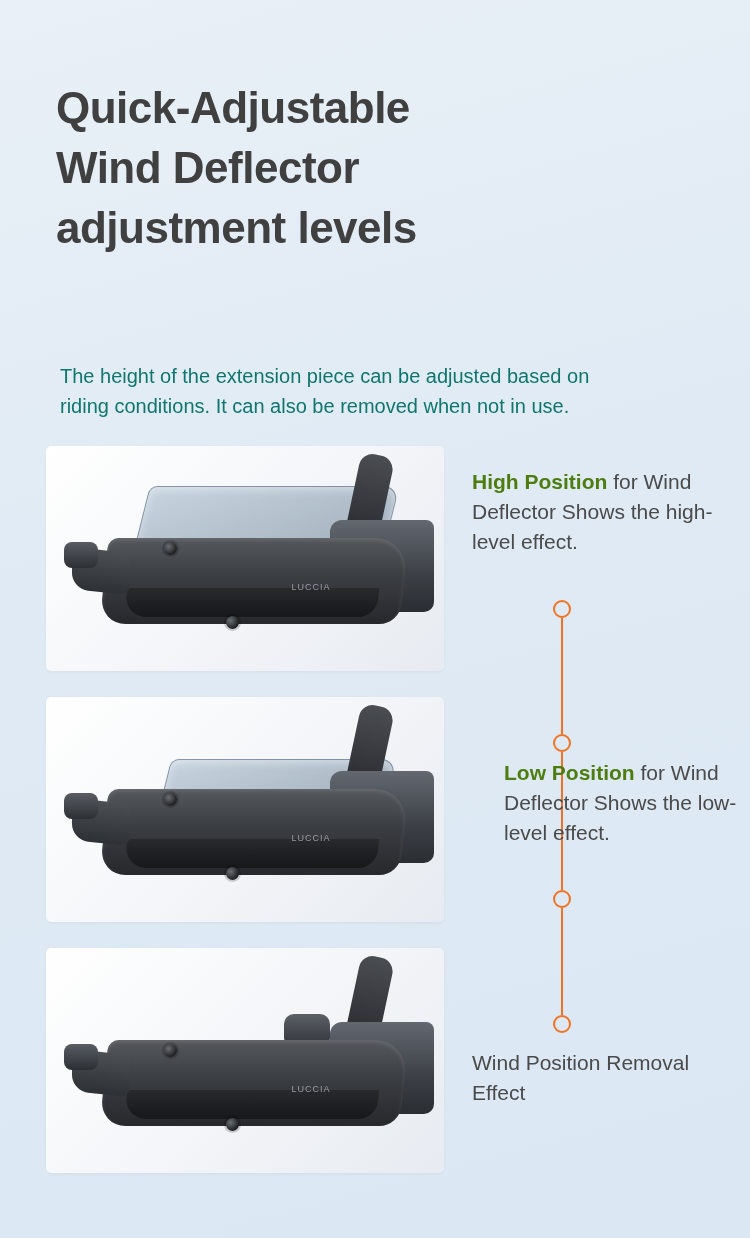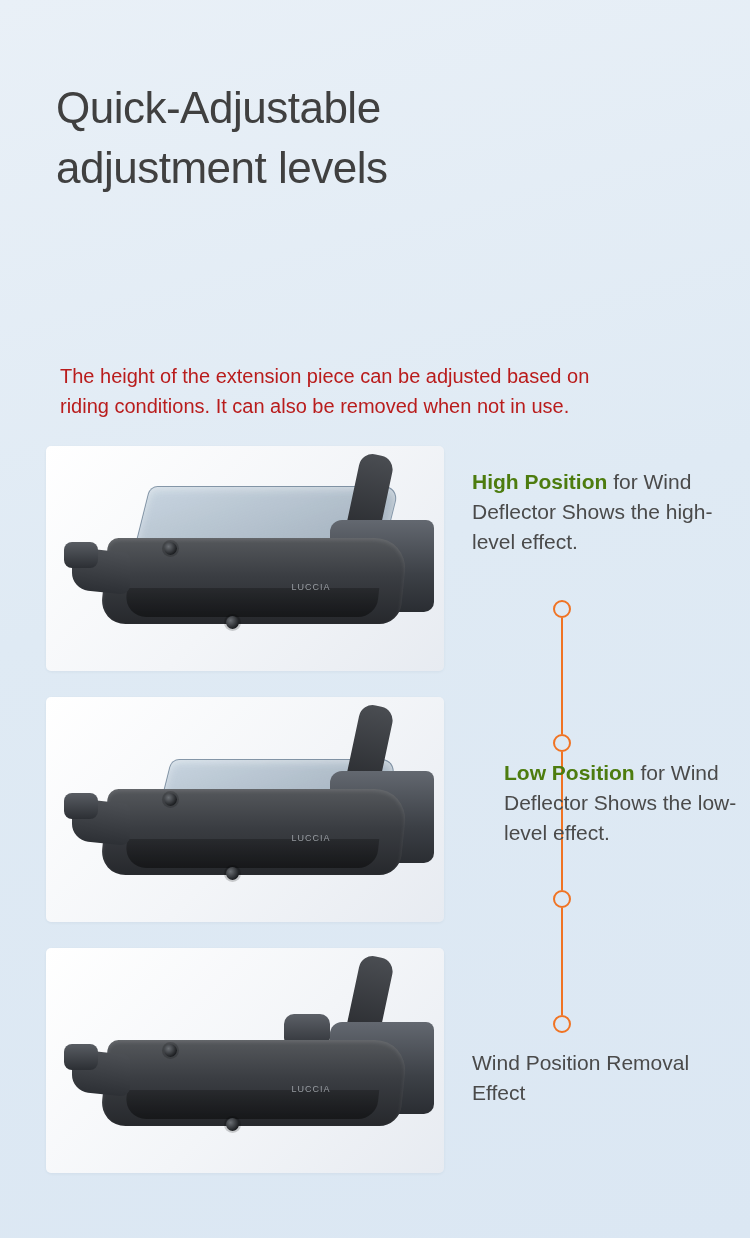--- a/index.html
+++ b/index.html
@@ -31,7 +31,7 @@
   .heading {
     font-size: 44px;
     line-height: 60px;
-    font-weight: normal;
+    font-weight: bold;
     color: #404040;
     letter-spacing: -0.5px;
     margin: 0;

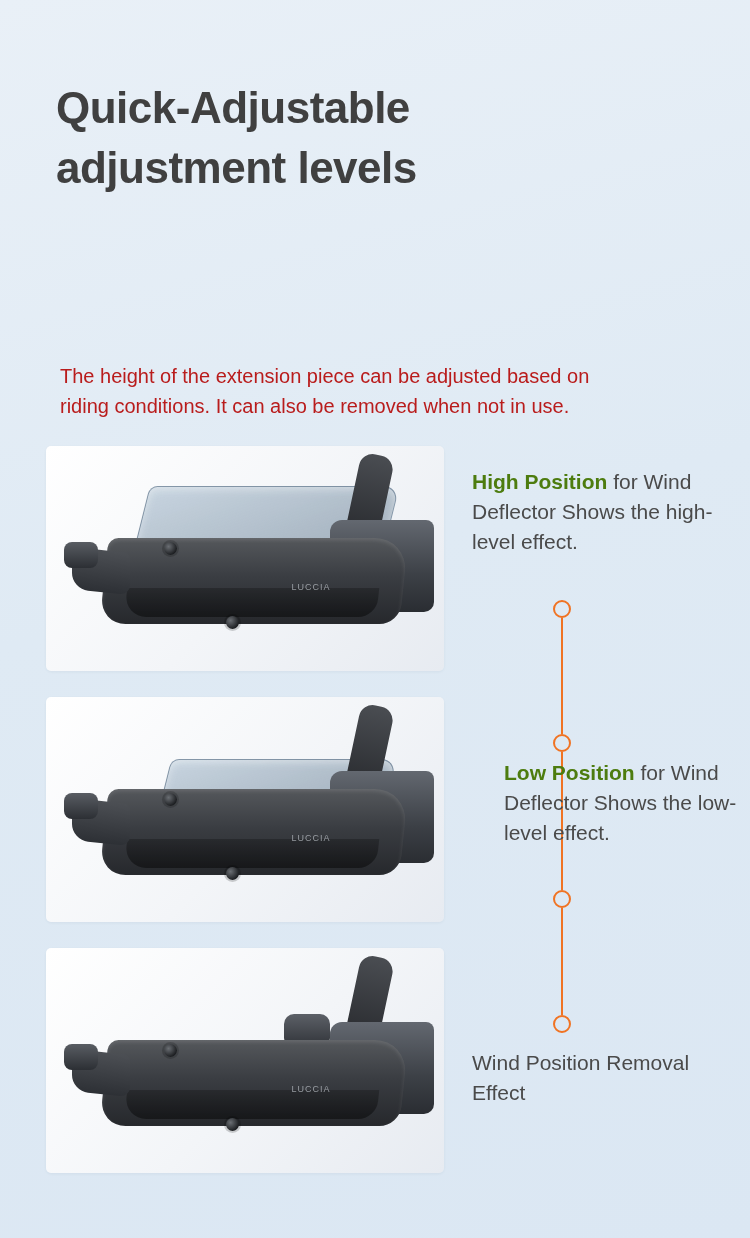--- a/index.html
+++ b/index.html
@@ -234,6 +234,7 @@
   <div class="heading-block">
     <h1 class="heading">
       <span class="line">Quick-Adjustable</span>
+      <span class="line">Wind Deflector</span>
       <span class="line">adjustment levels</span>
     </h1>
   </div>

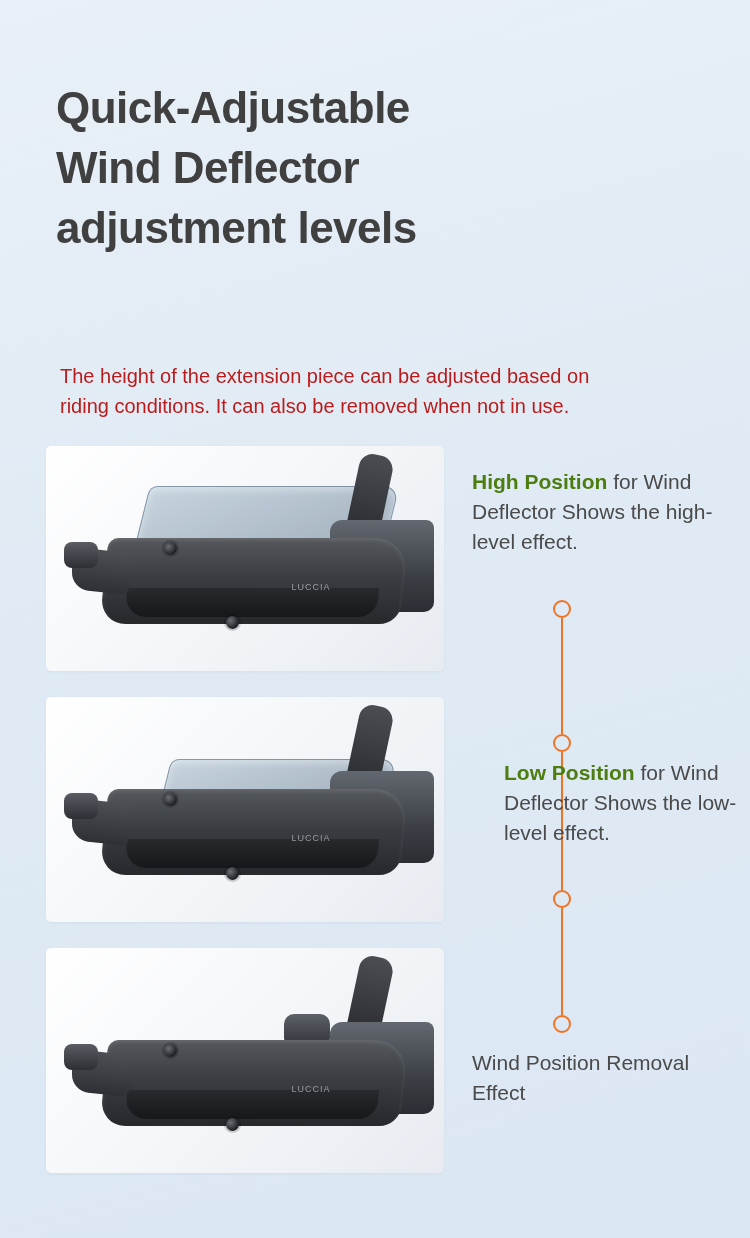--- a/index.html
+++ b/index.html
@@ -45,7 +45,7 @@
     width: 530px;
     font-size: 20px;
     line-height: 30px;
-    color: #b91c1c;
+    color: #0f766e;
   }
 
   

